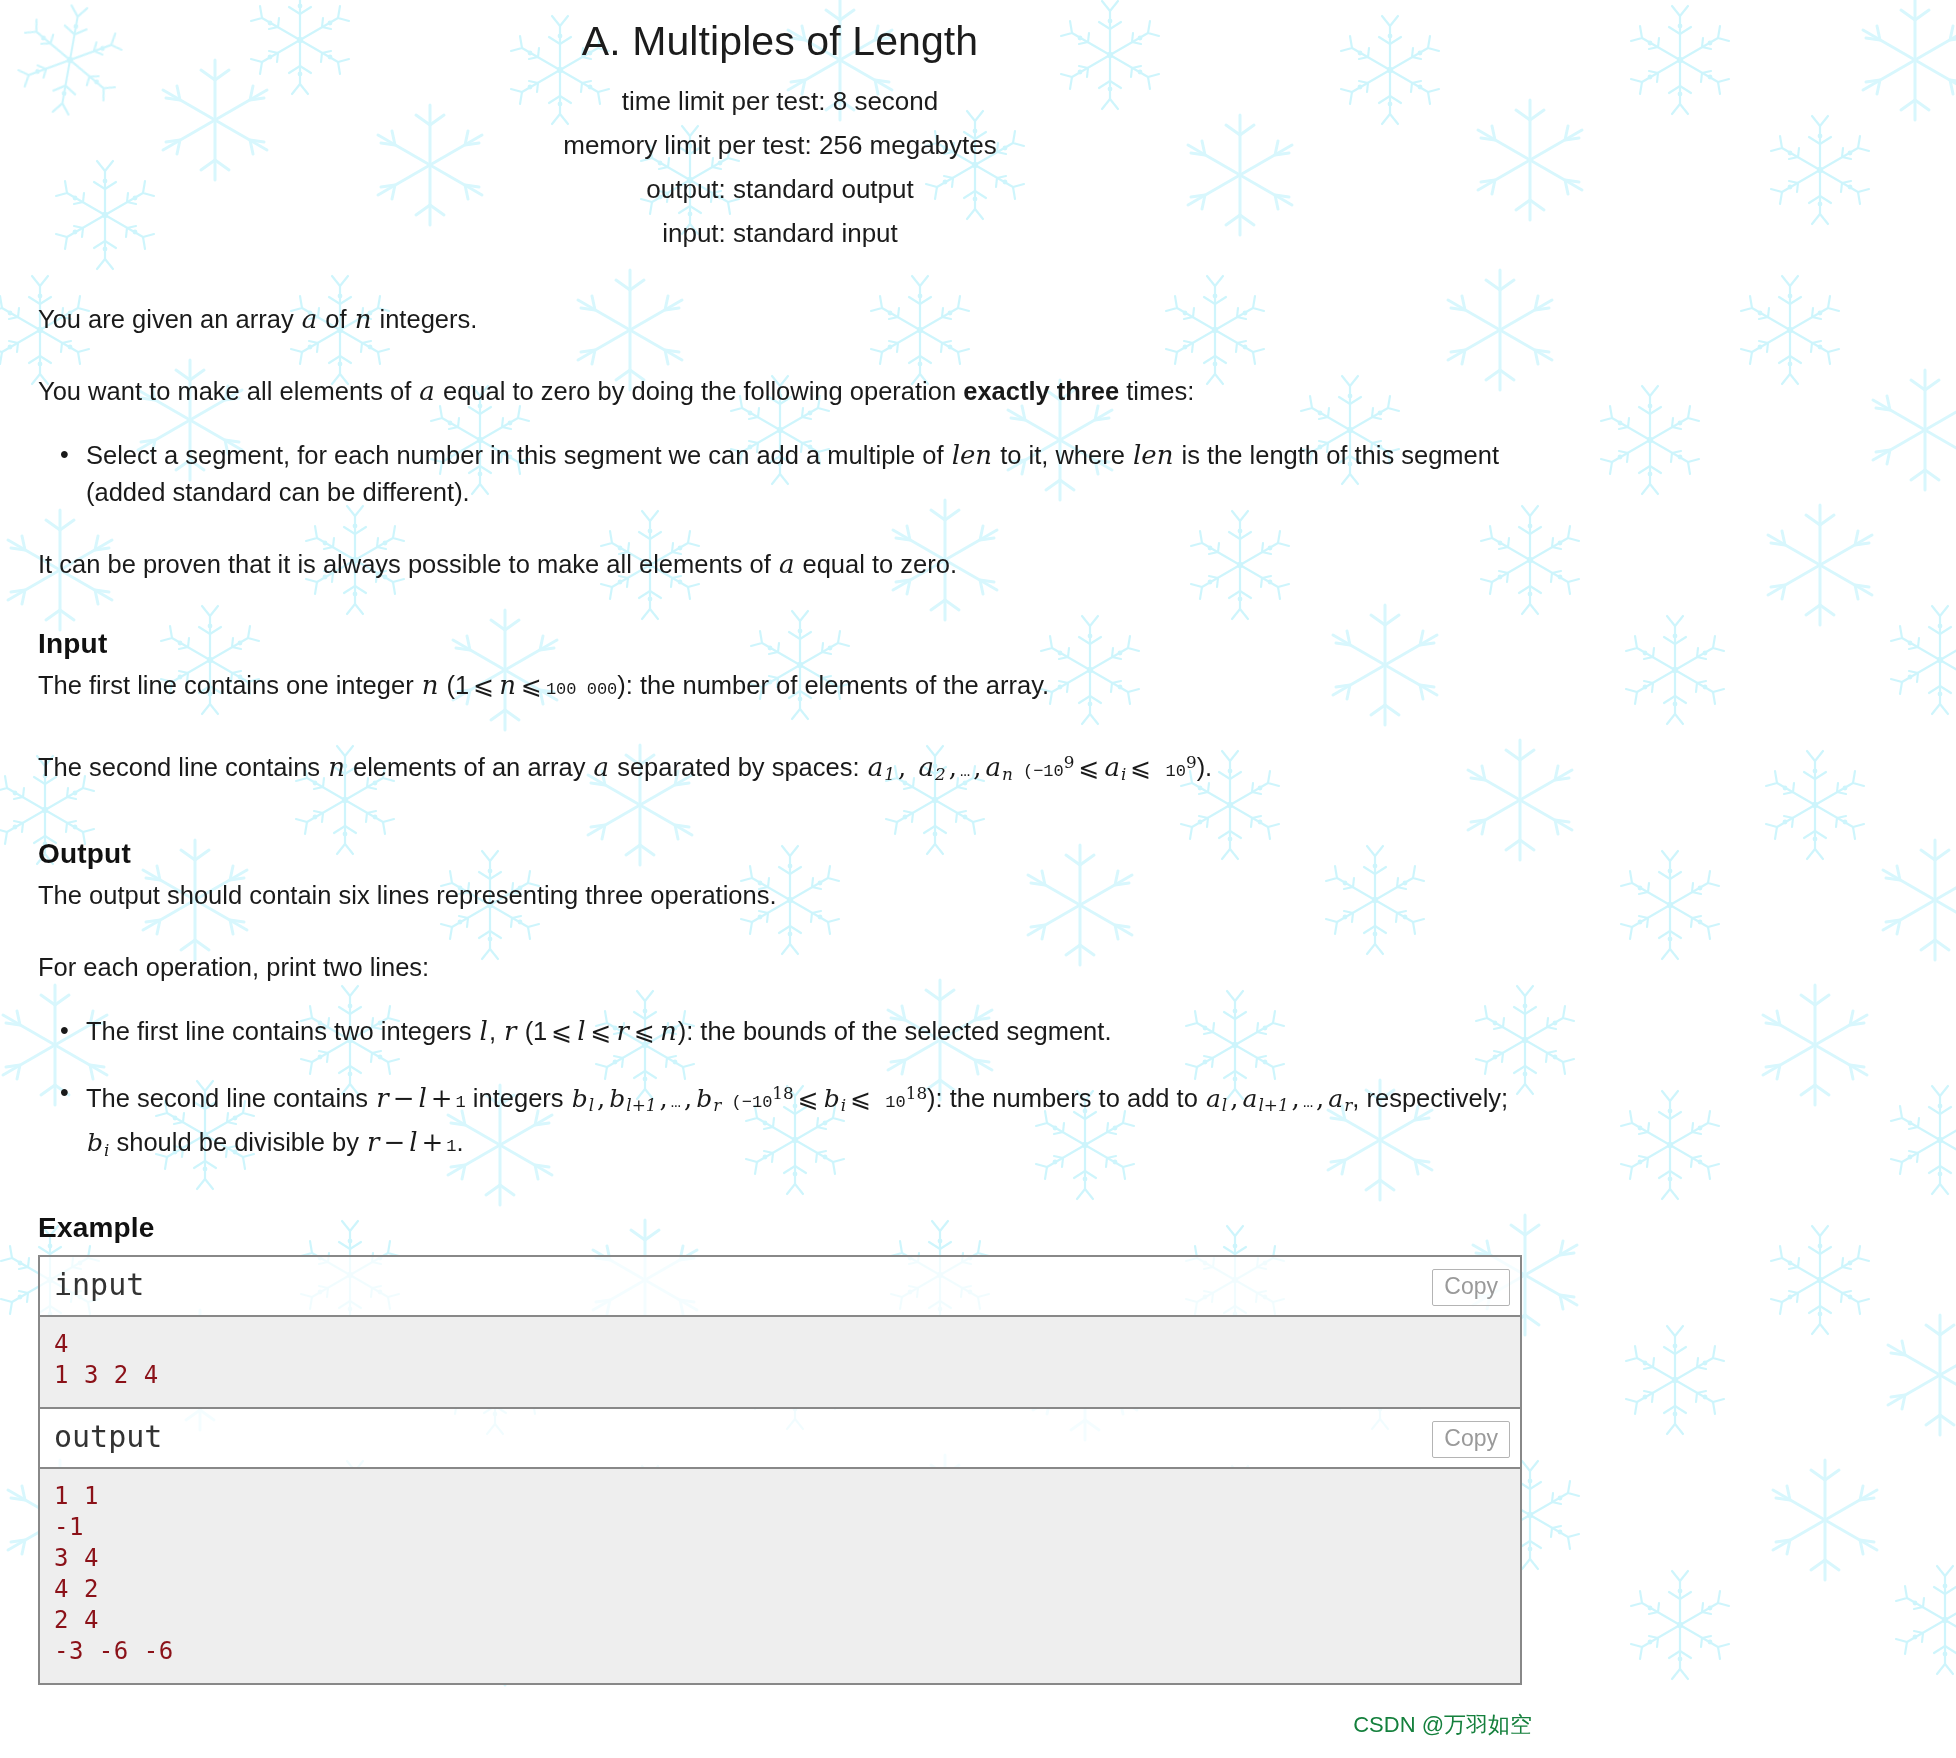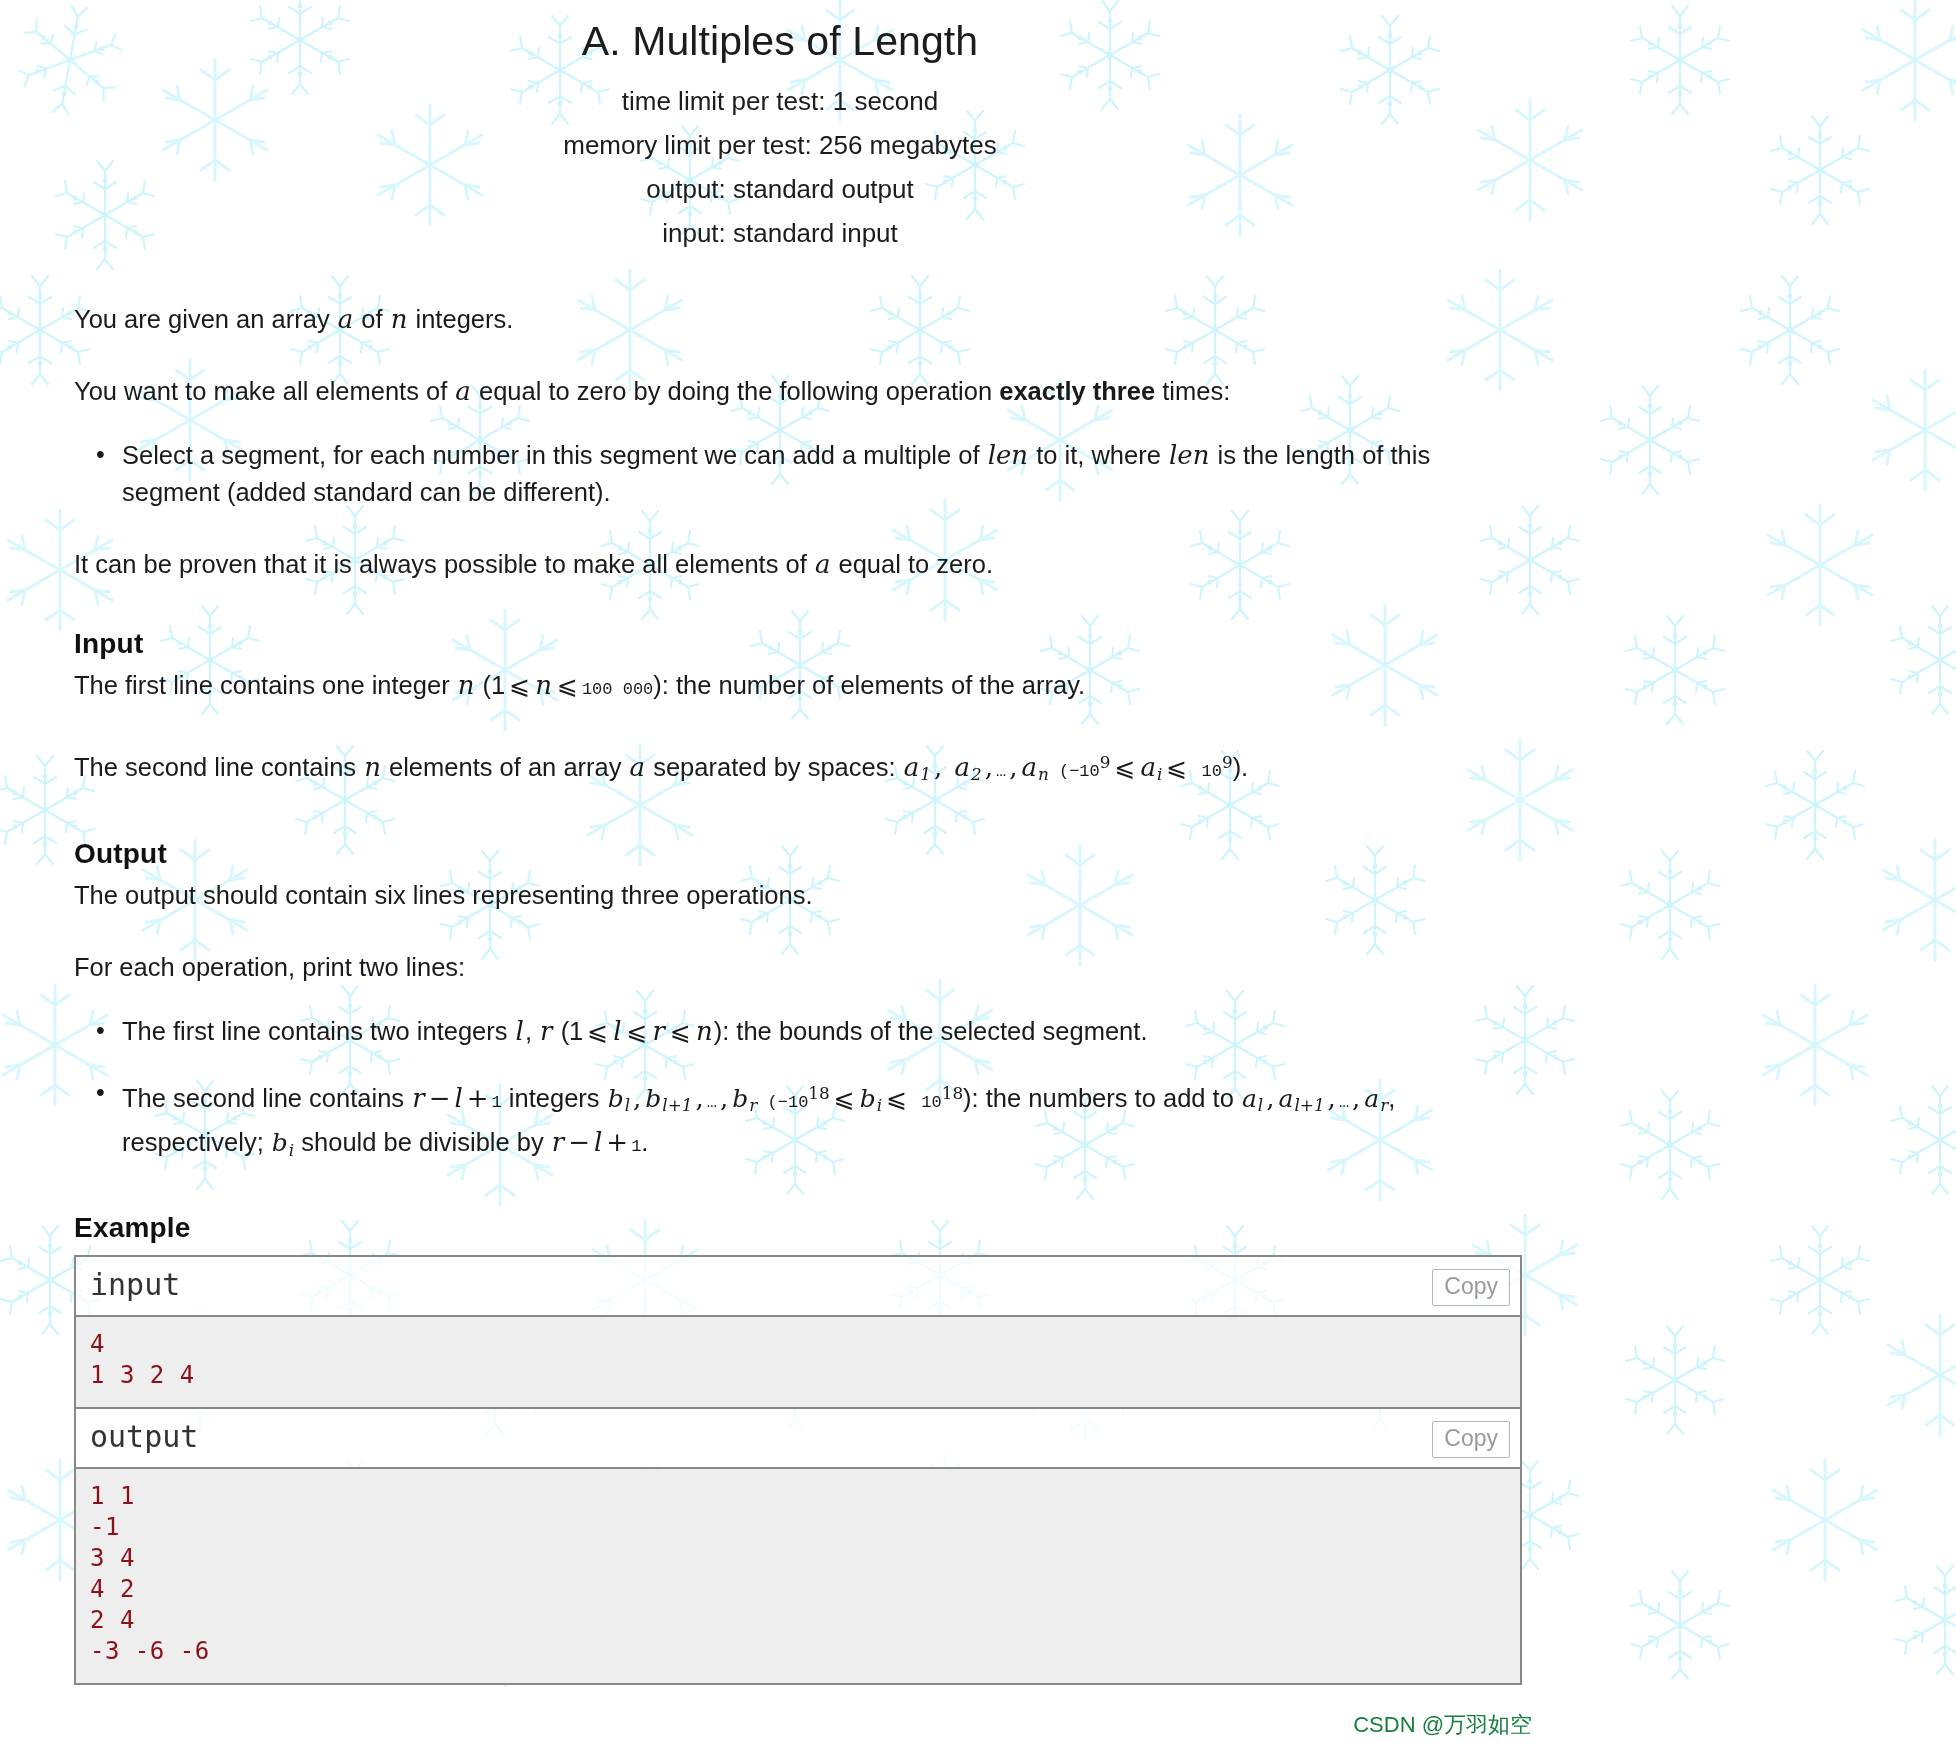--- a/index.html
+++ b/index.html
@@ -347,7 +347,7 @@
 
   <div class="problem-header">
     <div class="problem-title">A. Multiples of Length</div>
-    <div class="limit-line">time limit per test: 1 second</div>
+    <div class="limit-line">time limit per test: 8 second</div>
     <div class="limit-line">memory limit per test: 256 megabytes</div>
     <div class="limit-line">output: standard output</div>
     <div class="limit-line">input: standard input</div>

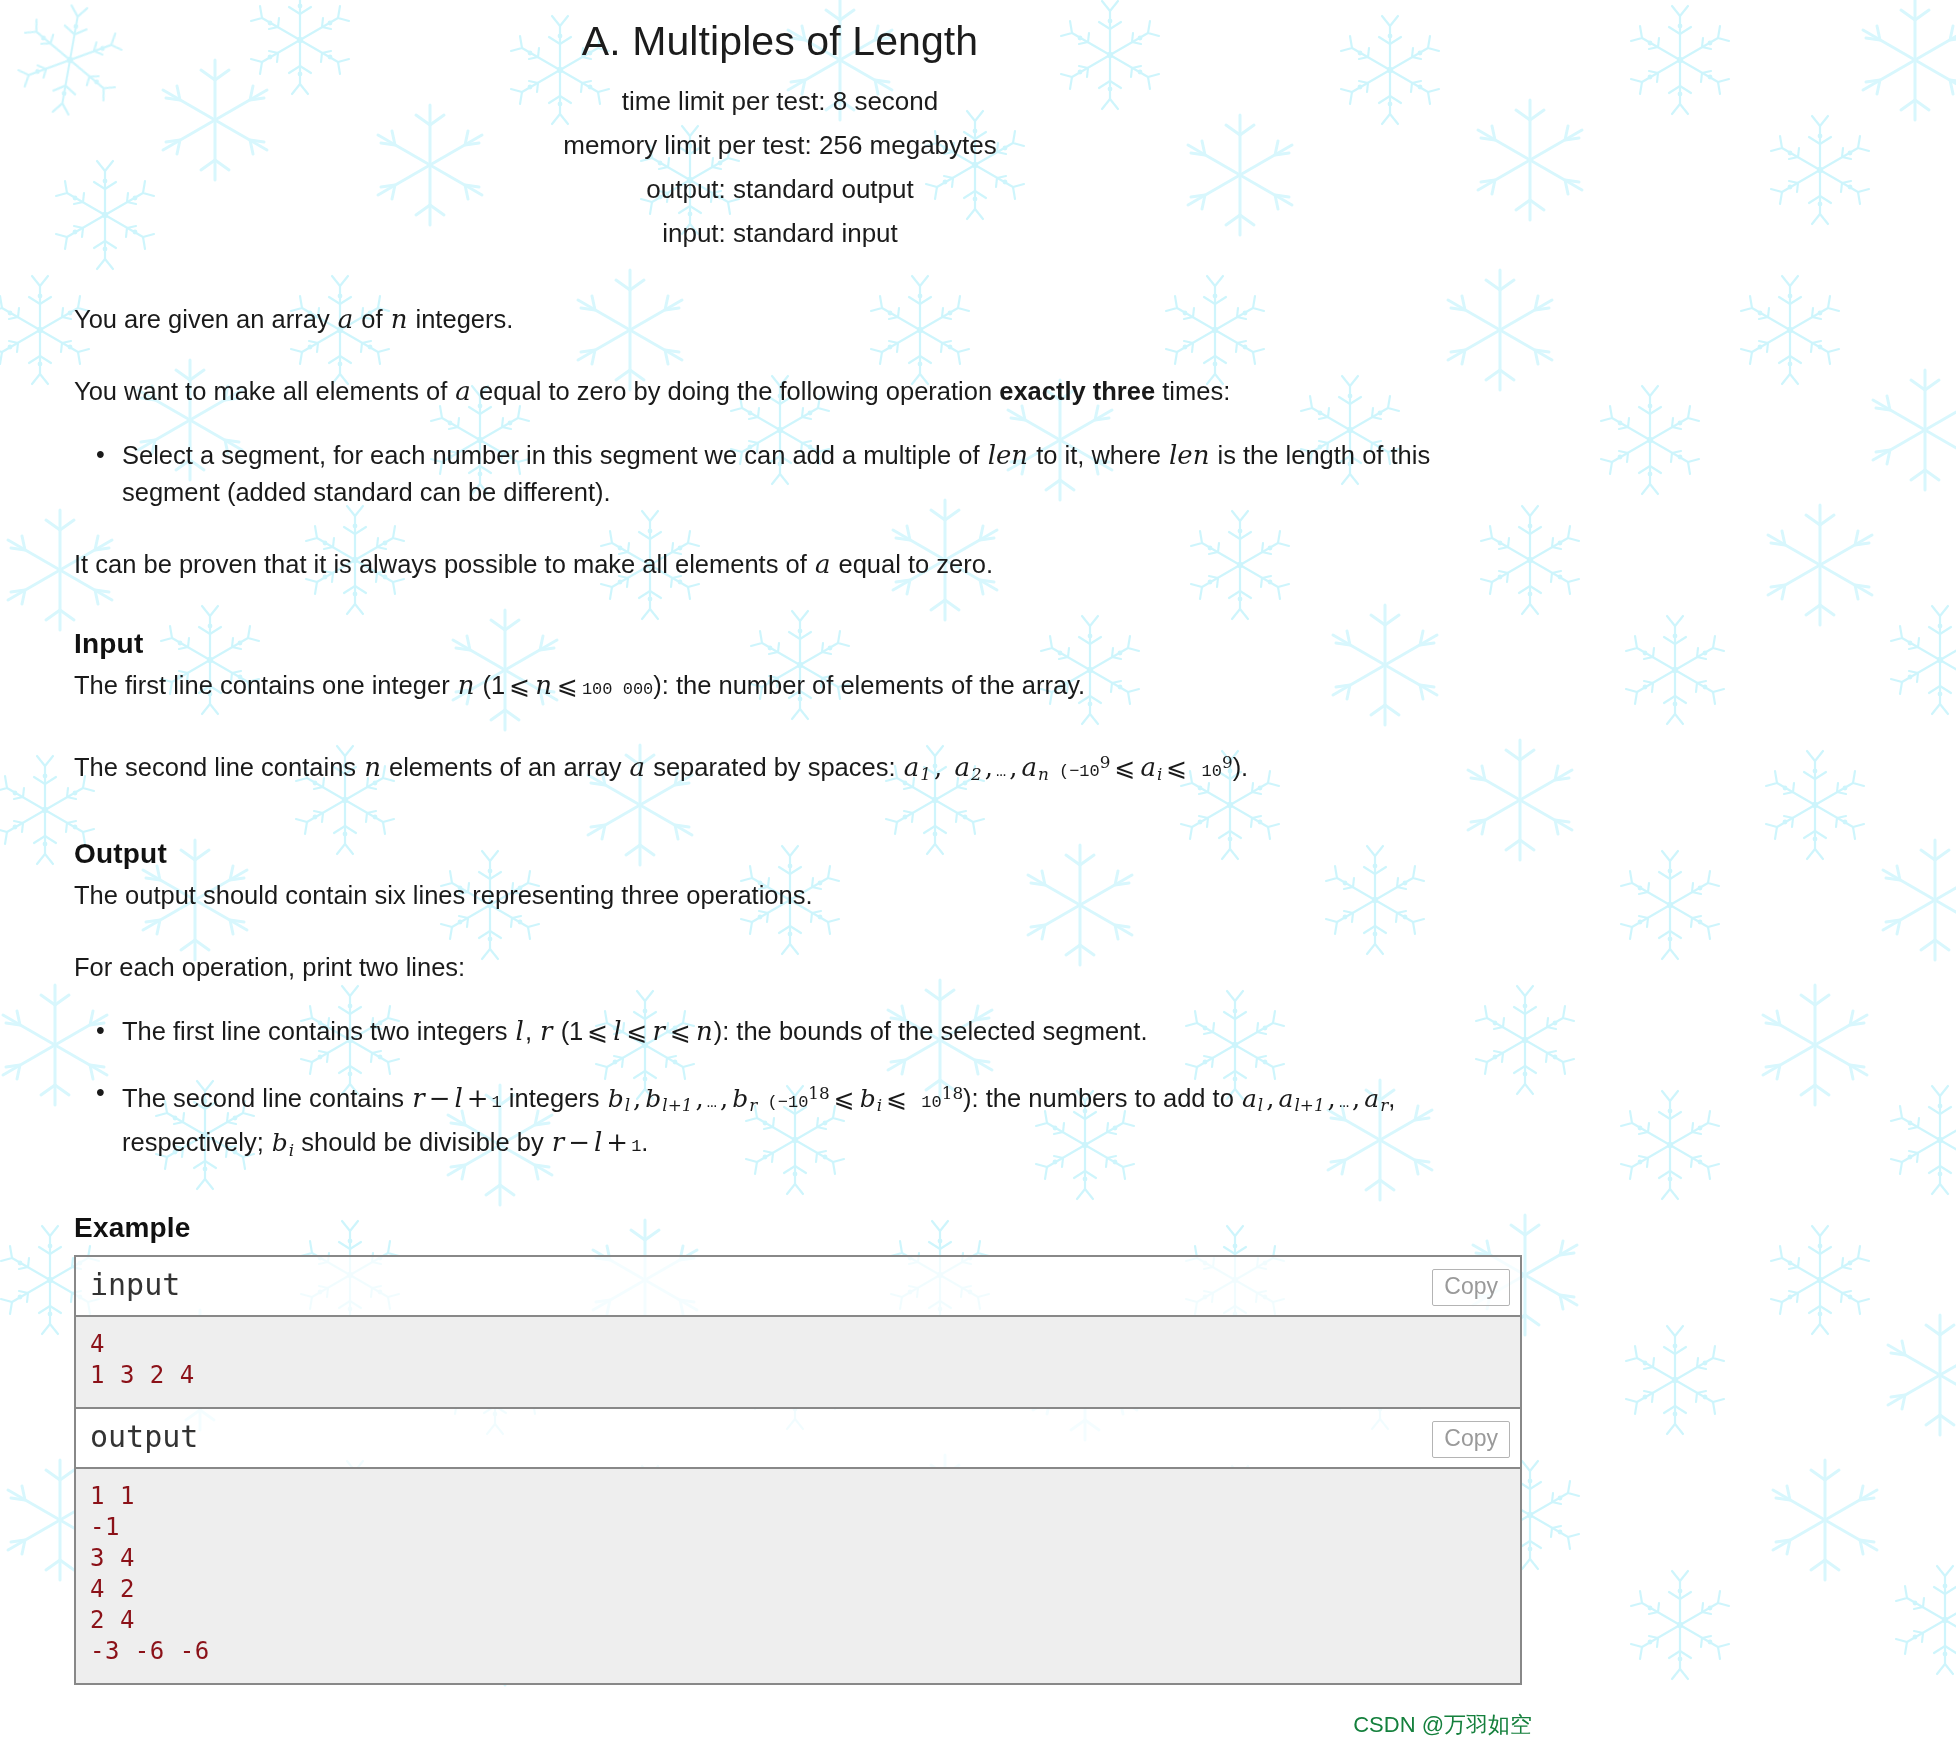--- a/index.html
+++ b/index.html
@@ -58,7 +58,6 @@
     padding: 0 38px 0 38px;
     font-size: 25.5px;
     line-height: 1.35;
-    margin-left: 36px;
   }
   .para {
     margin: 0;

